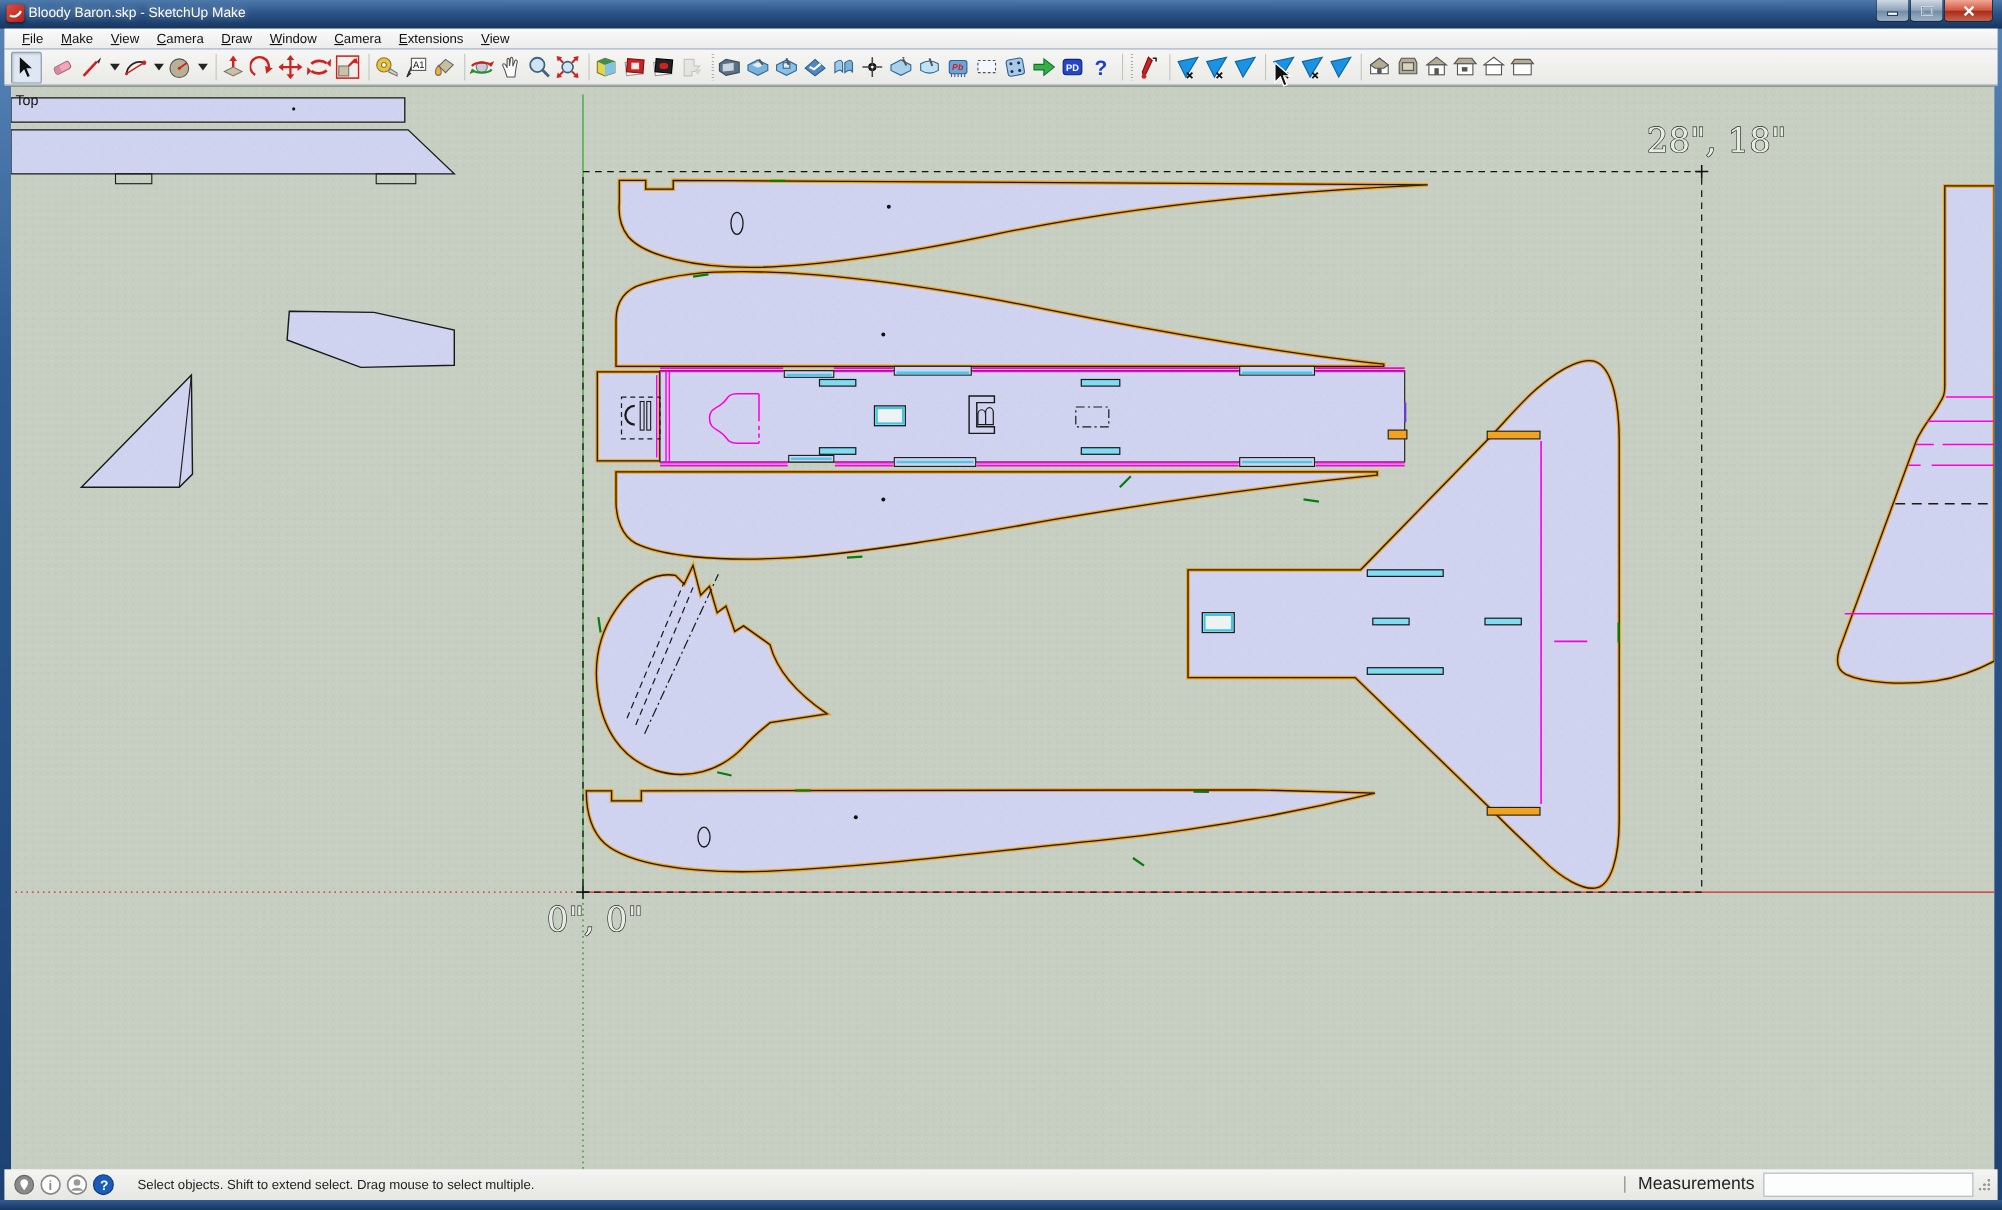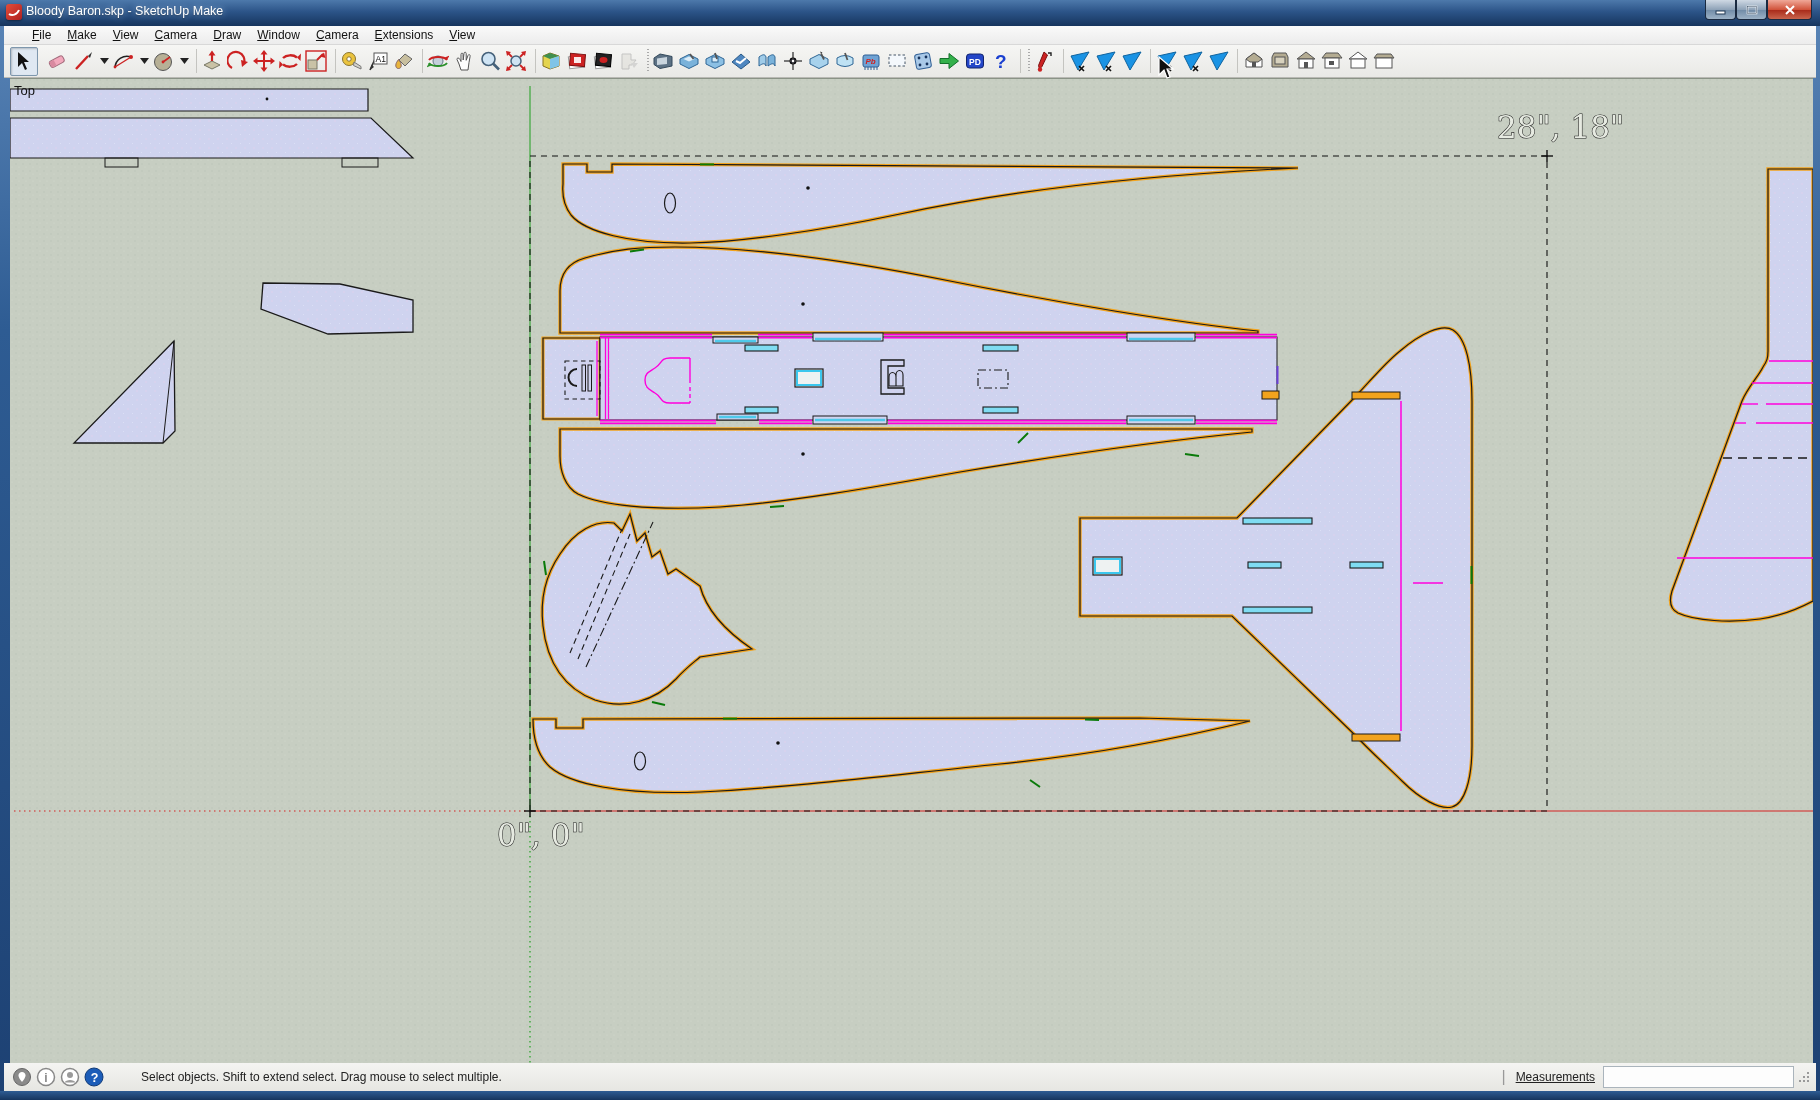--- a/index.html
+++ b/index.html
@@ -23,7 +23,7 @@
   
   .menubar{position:absolute;left:4px;top:26px;width:1812px;height:19px;
     background:linear-gradient(180deg,#fafafa,#ececec);border-bottom:1px solid #d8d8d8;
-    display:flex;align-items:center;padding-left:20px;box-sizing:border-box;}
+    display:flex;align-items:center;padding-left:8px;box-sizing:border-box;}
   .menu-item{font-size:12px;color:#111;padding:2px 8px;cursor:default;}
   .menu-item::first-letter{text-decoration:underline;}
   

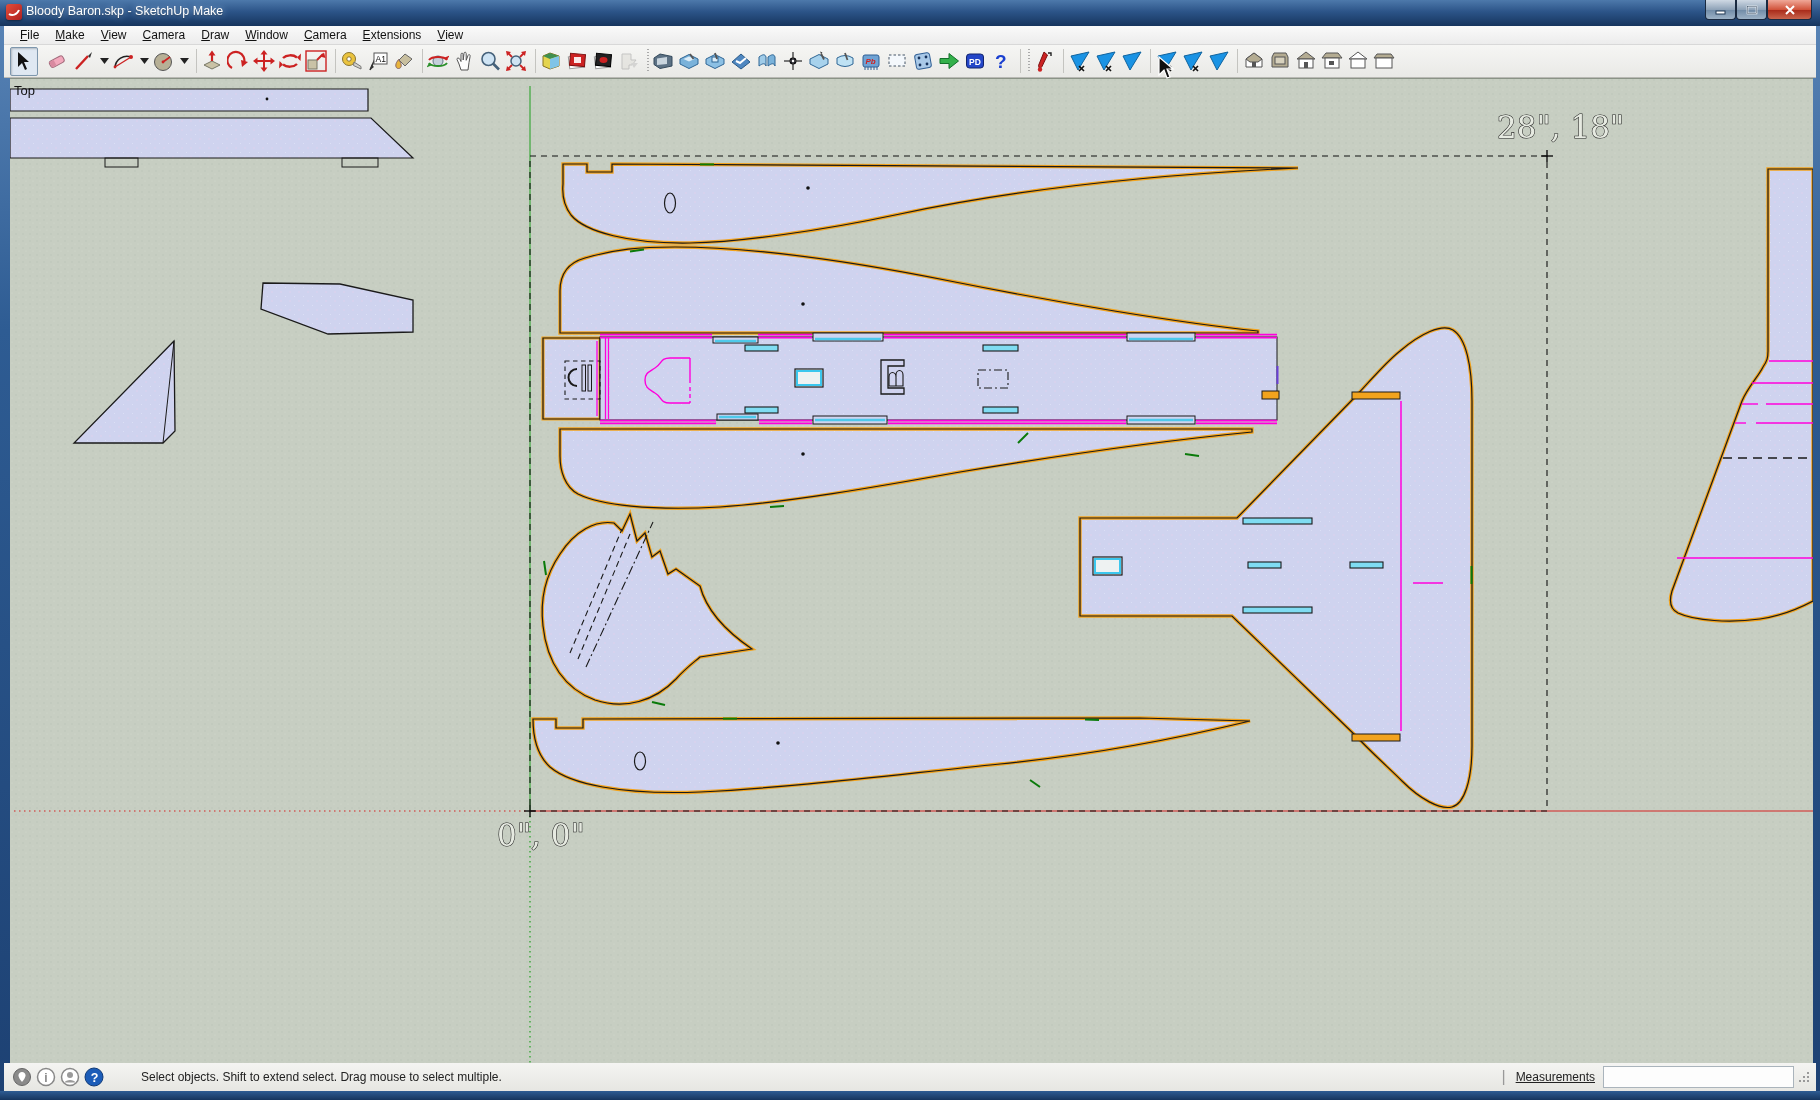--- a/index.html
+++ b/index.html
@@ -48,7 +48,7 @@
     box-sizing:border-box;padding:0 6px;}
   .sicon{width:20px;height:20px;margin:0 2px;flex:0 0 auto;display:flex;
     align-items:center;justify-content:center;}
-  .status-msg{font-size:12px;color:#222;margin-left:35px;}
+  .status-msg{font-size:12px;color:#222;margin-left:19px;}
   .meas-wrap{margin-left:auto;display:flex;align-items:center;}
   .meas-label{font-size:12px;color:#222;margin-right:8px;text-decoration:underline;}
   .meas-input{width:185px;height:18px;border:1px solid #aab4bc;background:#fdfdfd;

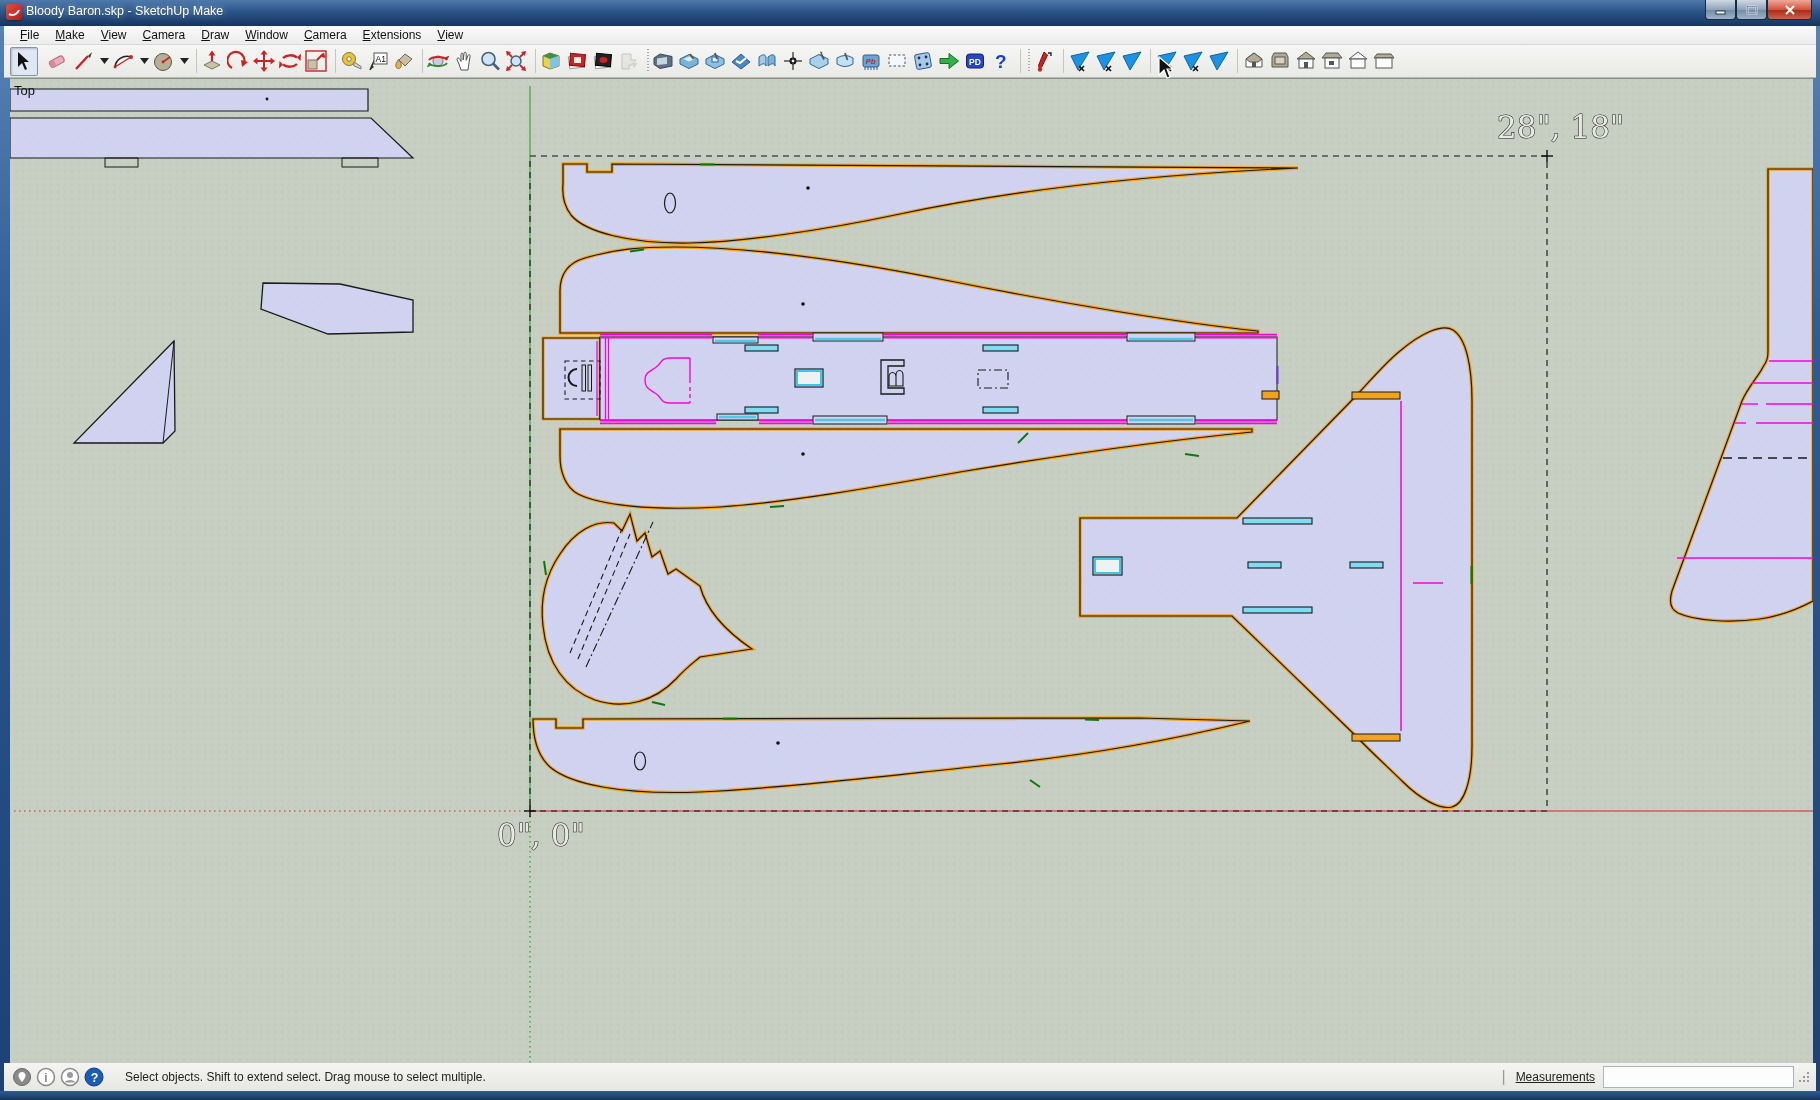--- a/index.html
+++ b/index.html
@@ -50,7 +50,7 @@
     align-items:center;justify-content:center;}
   .status-msg{font-size:12px;color:#222;margin-left:19px;}
   .meas-wrap{margin-left:auto;display:flex;align-items:center;}
-  .meas-label{font-size:12px;color:#222;margin-right:8px;text-decoration:underline;}
+  .meas-label{font-size:16px;color:#222;margin-right:8px;}
   .meas-input{width:185px;height:18px;border:1px solid #aab4bc;background:#fdfdfd;
     font-size:12px;font-family:"Liberation Sans",sans-serif;}
   .grip{width:12px;height:12px;margin-left:4px;

